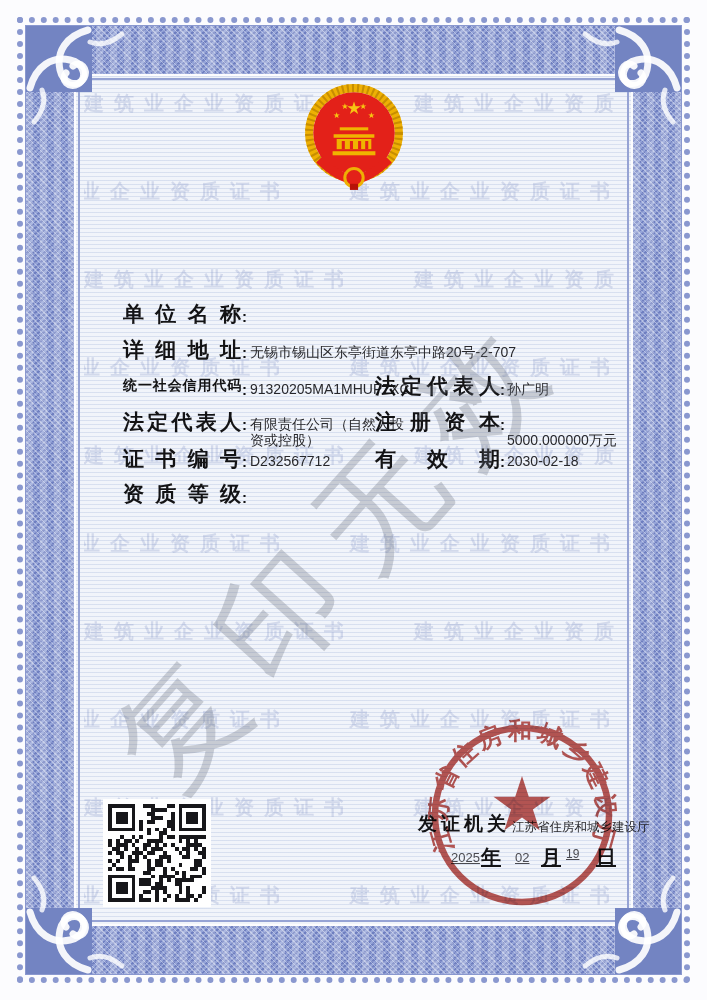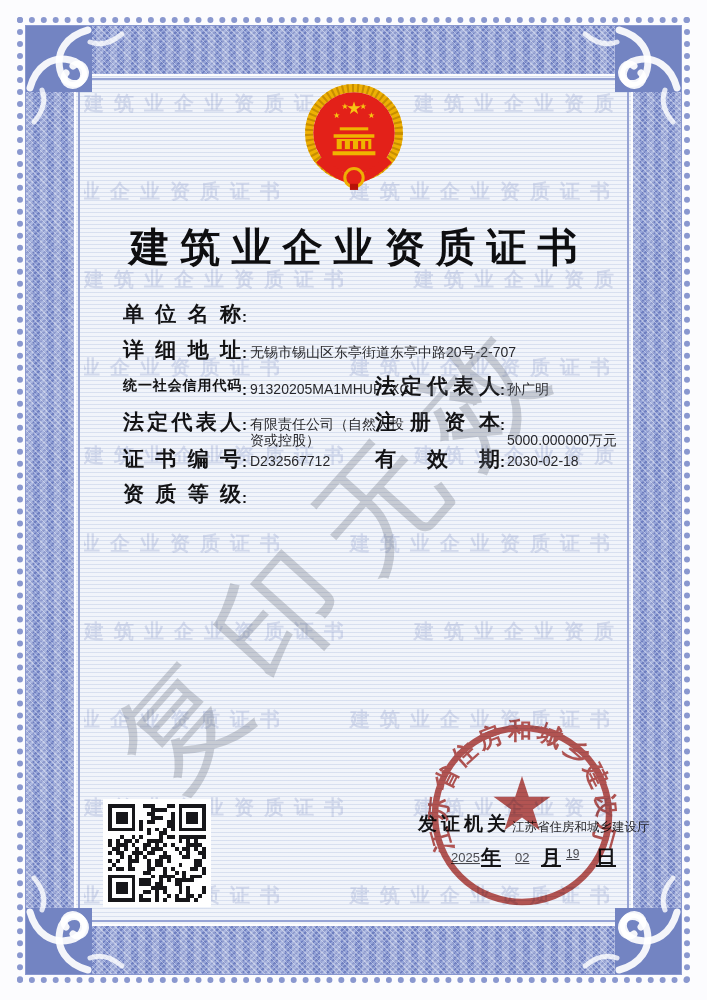--- a/index.html
+++ b/index.html
@@ -136,7 +136,6 @@
     <rect x="46" y="98" width="8" height="6" fill="#b71208"></rect>
   </svg>
 
-  <div class="cert-title">建筑业企业资质证书</div>
 
   <div class="watermark">复印无效</div>
 

